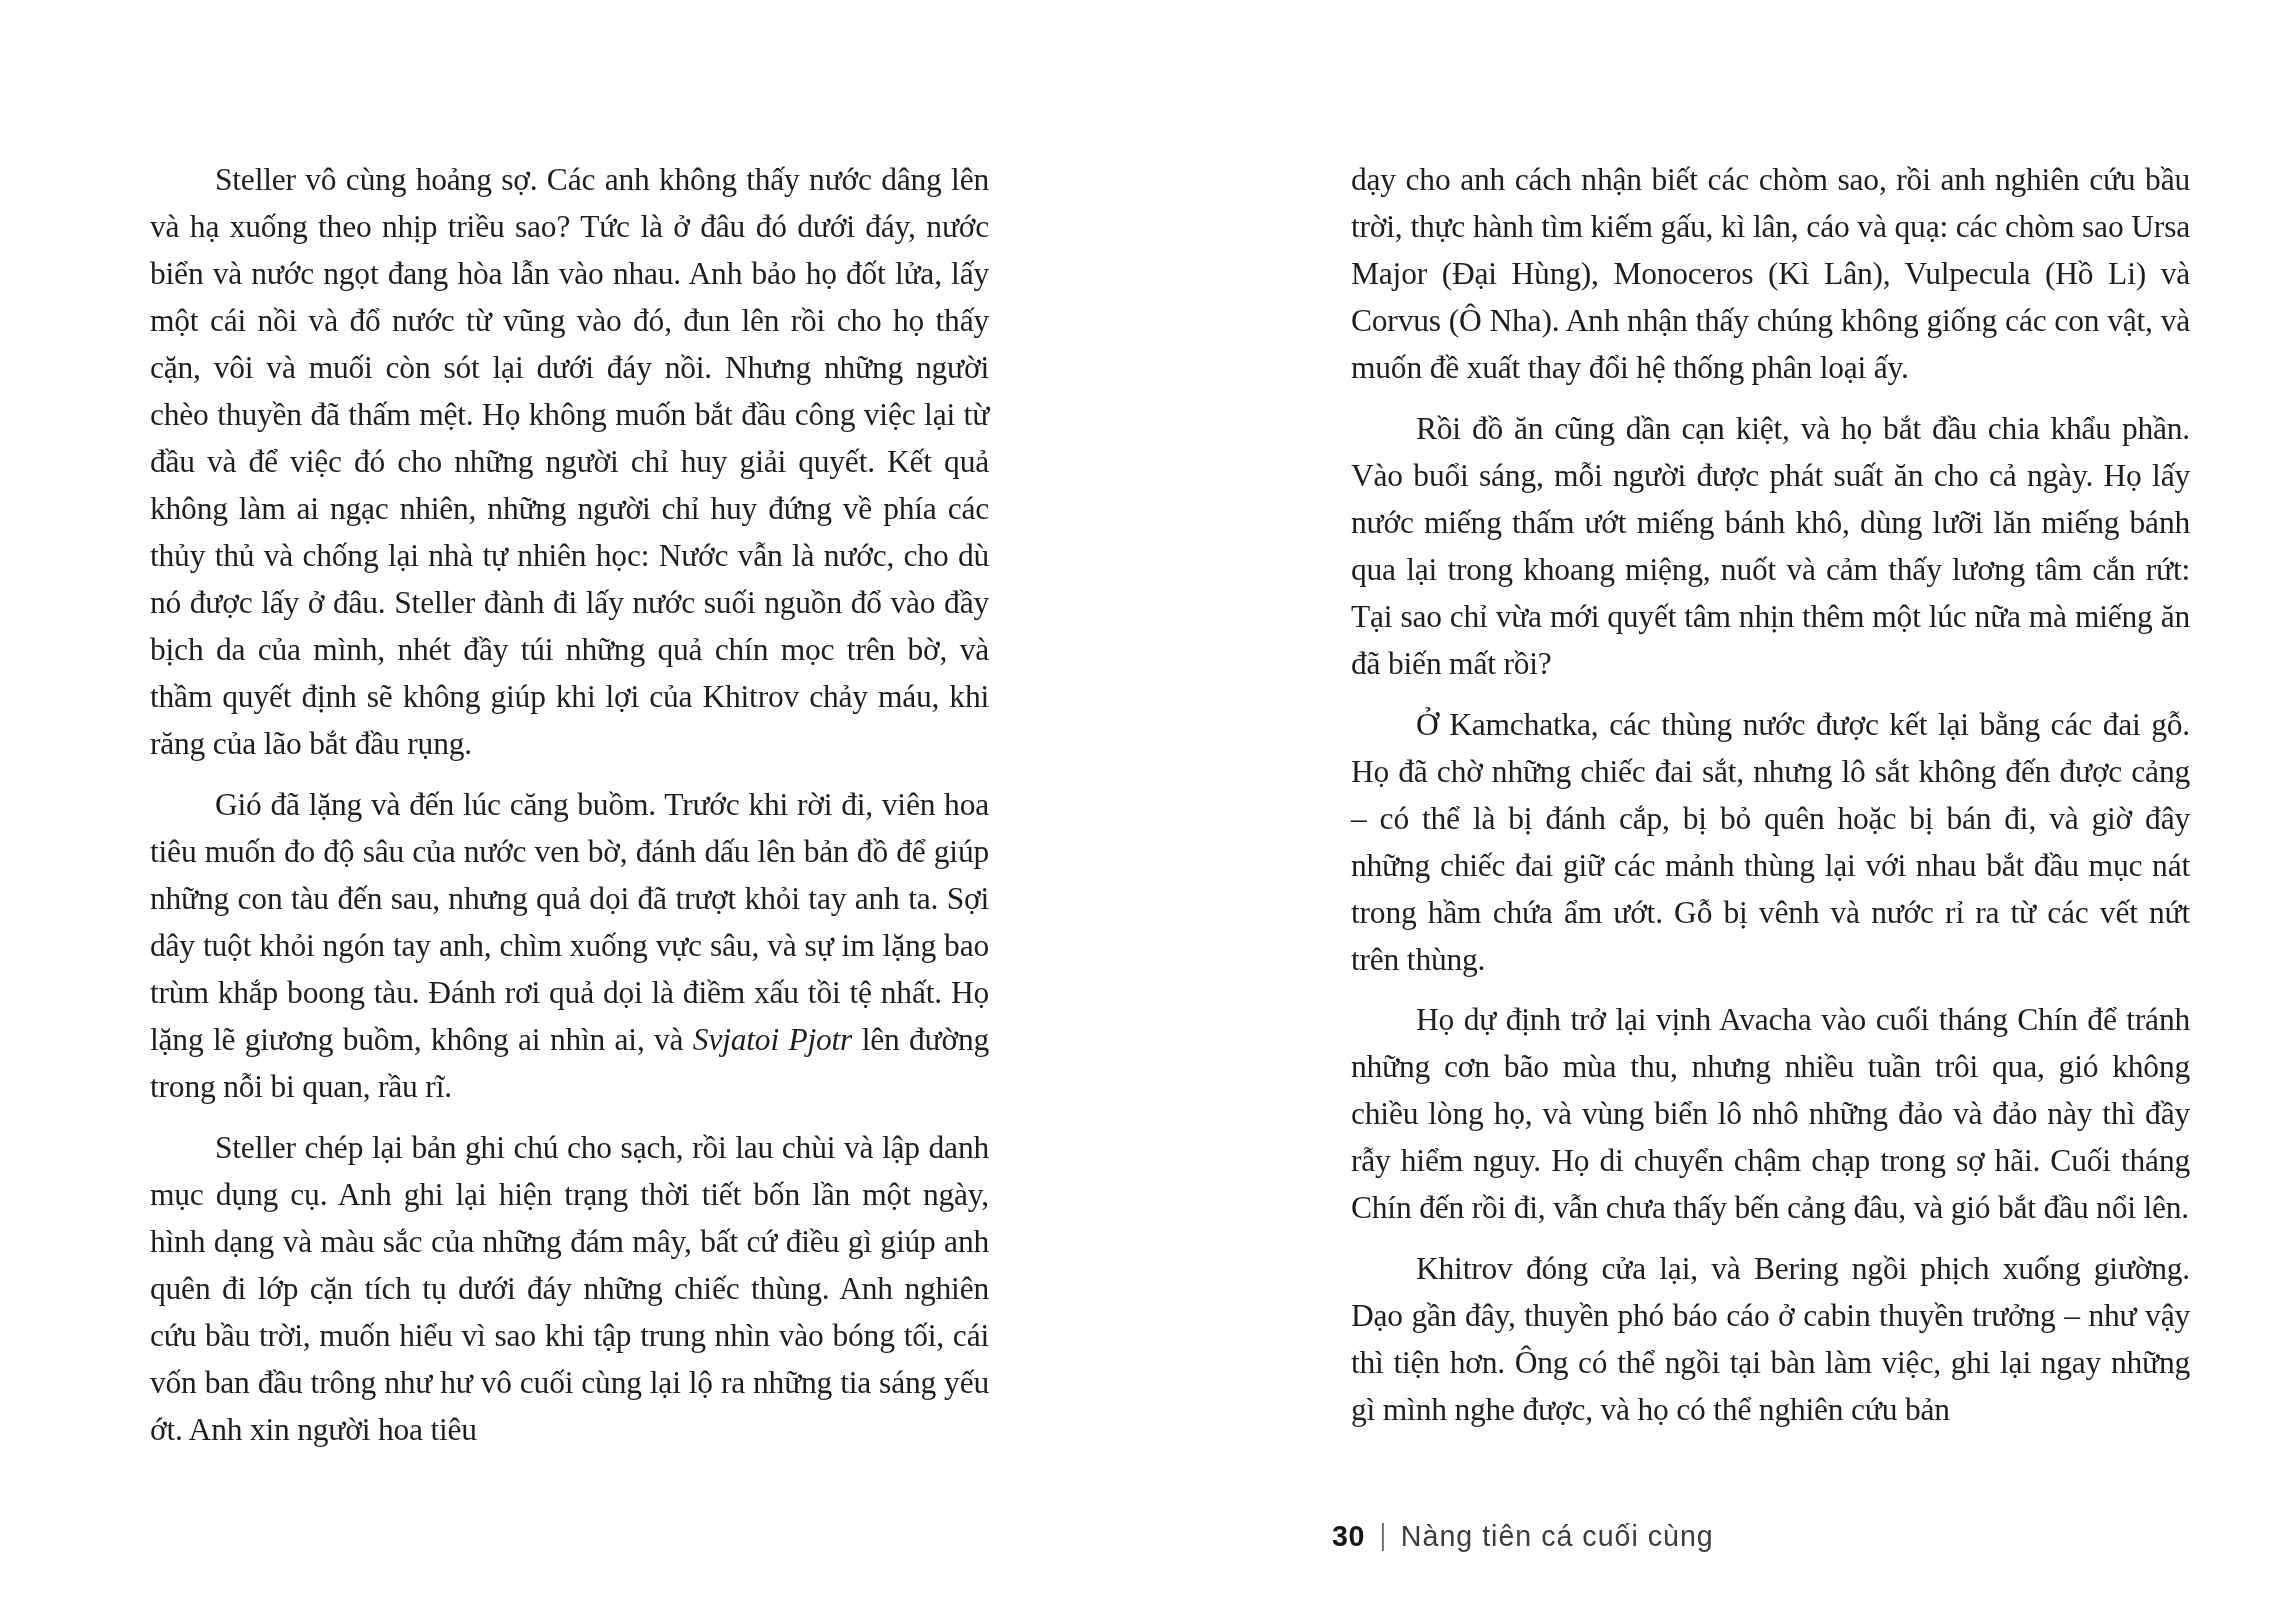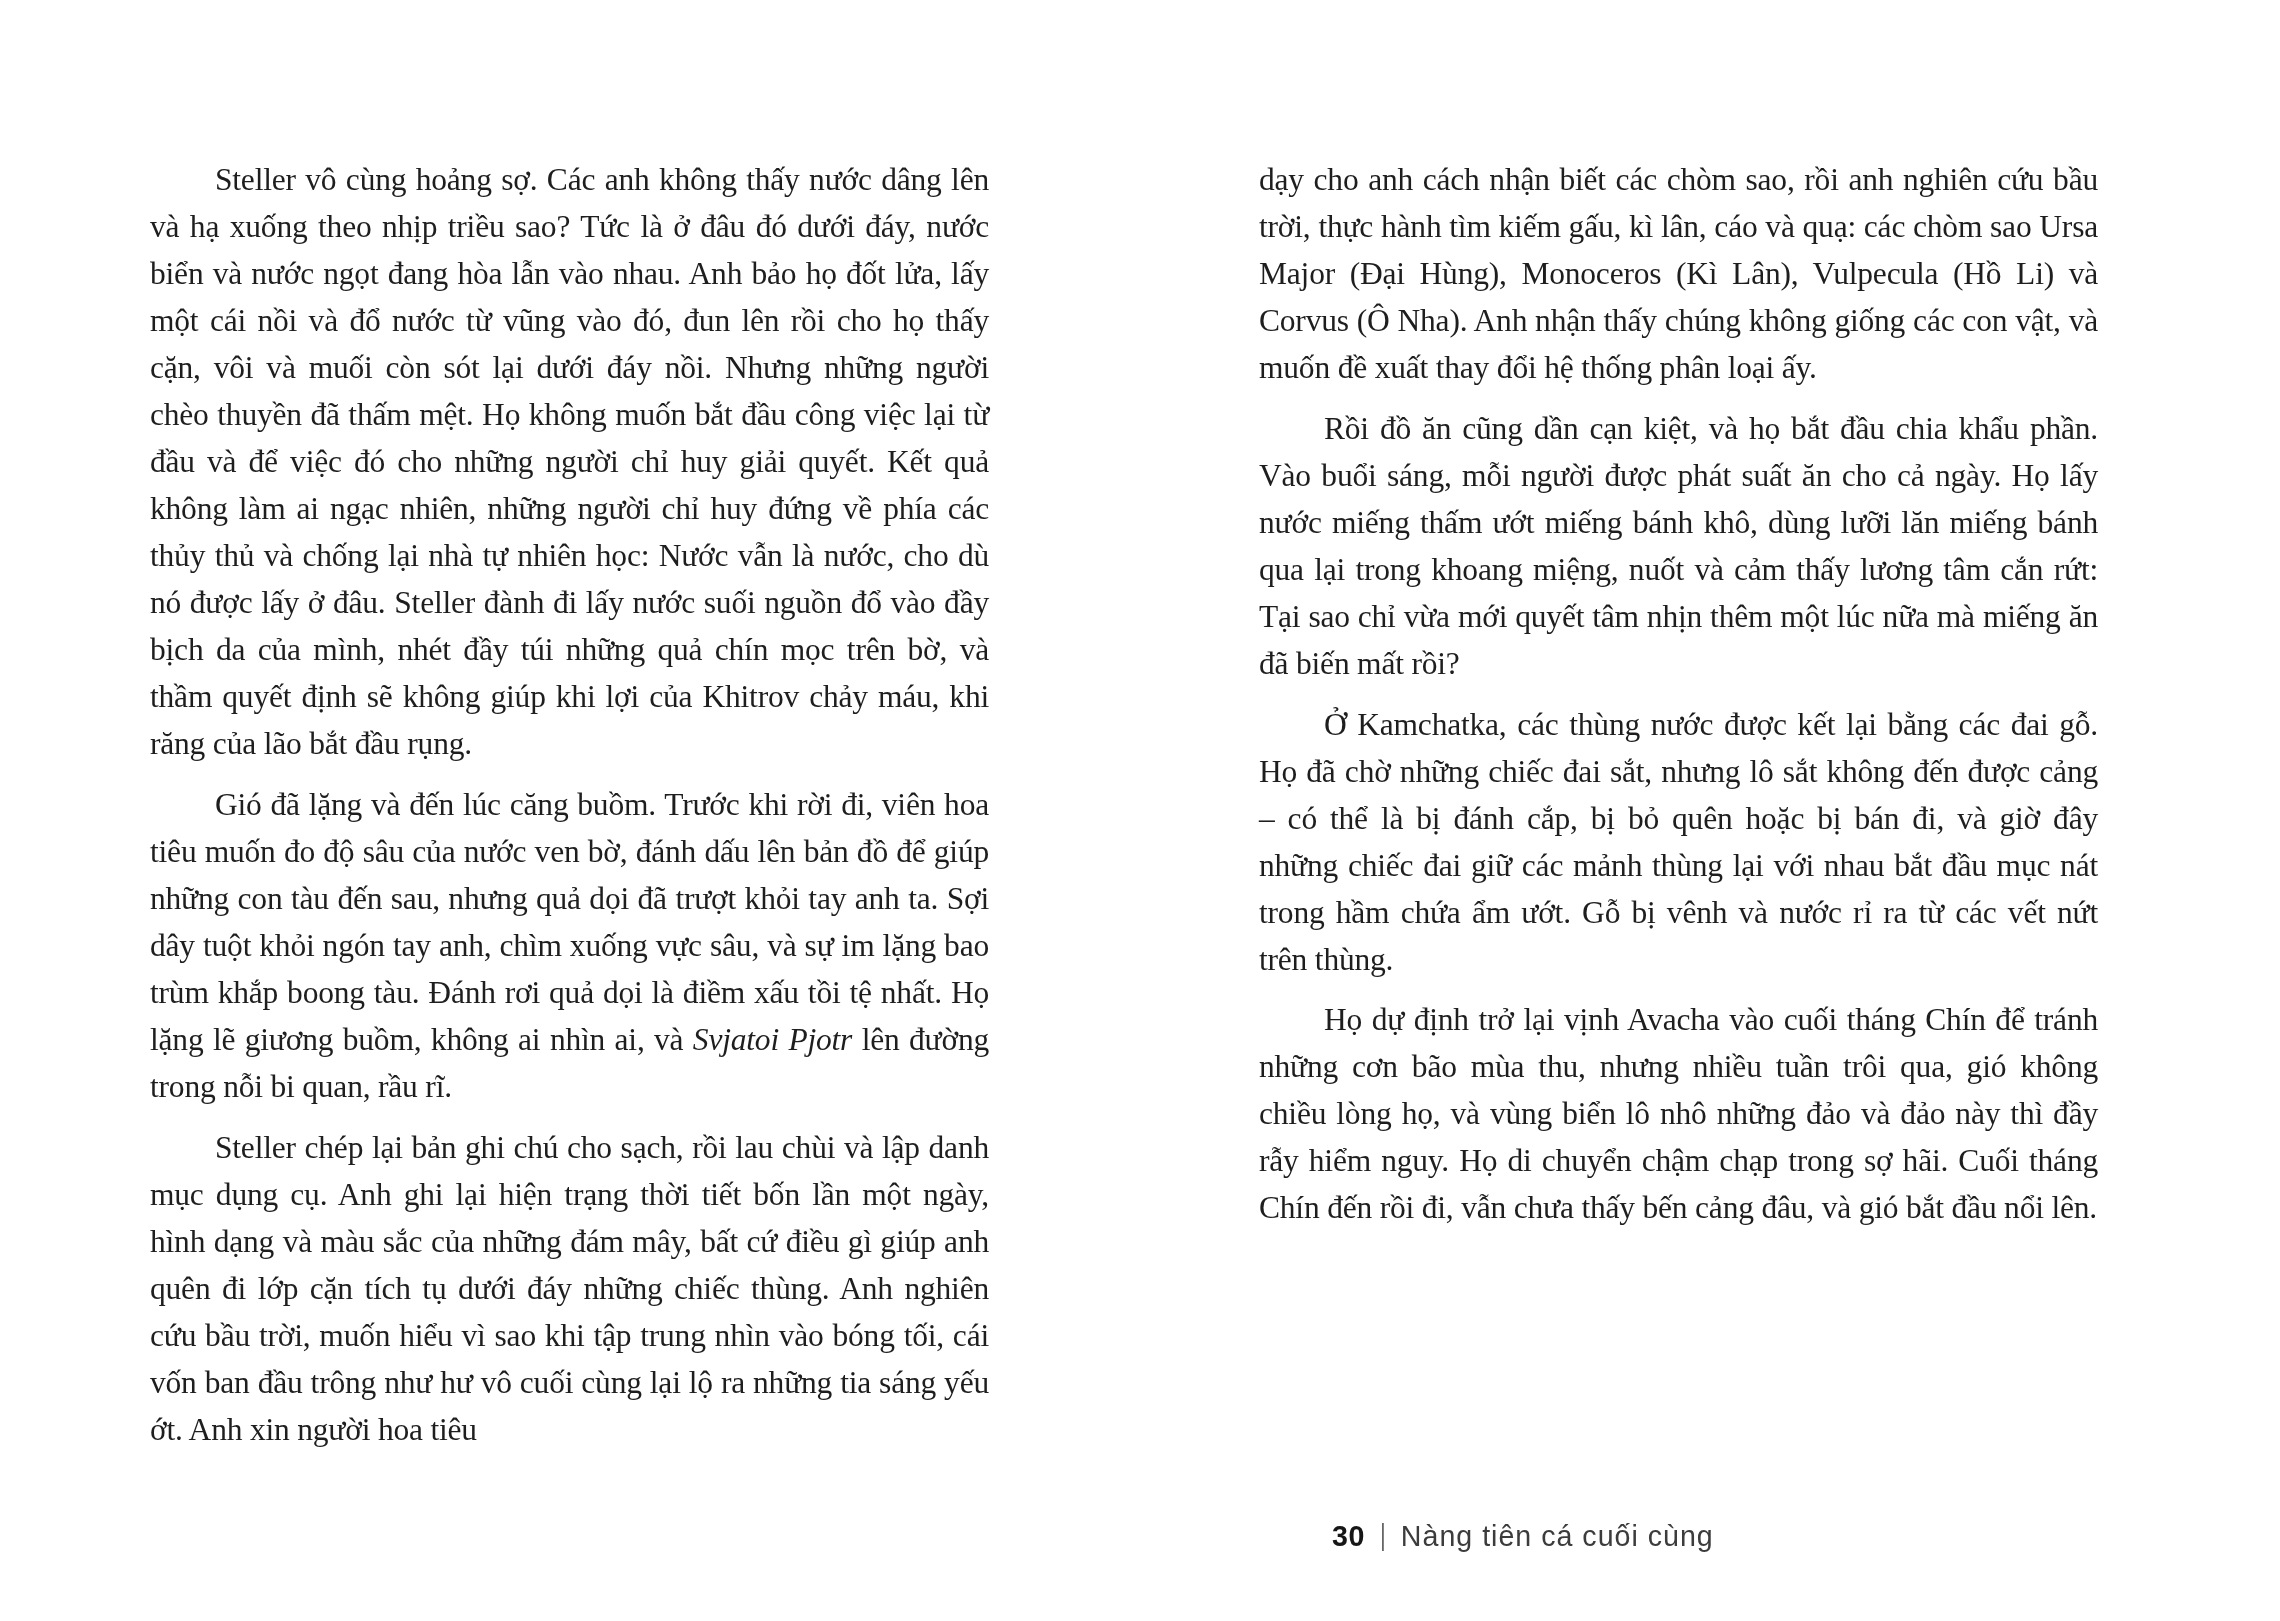--- a/index.html
+++ b/index.html
@@ -22,7 +22,7 @@
     width: 839px;
   }
   .left-col  { left: 150px; }
-  .right-col { left: 1259px; }
+  .right-col { left: 1351px; }
   .para {
     margin: 0 0 13.8px 0;
     font-size: 31.5px;

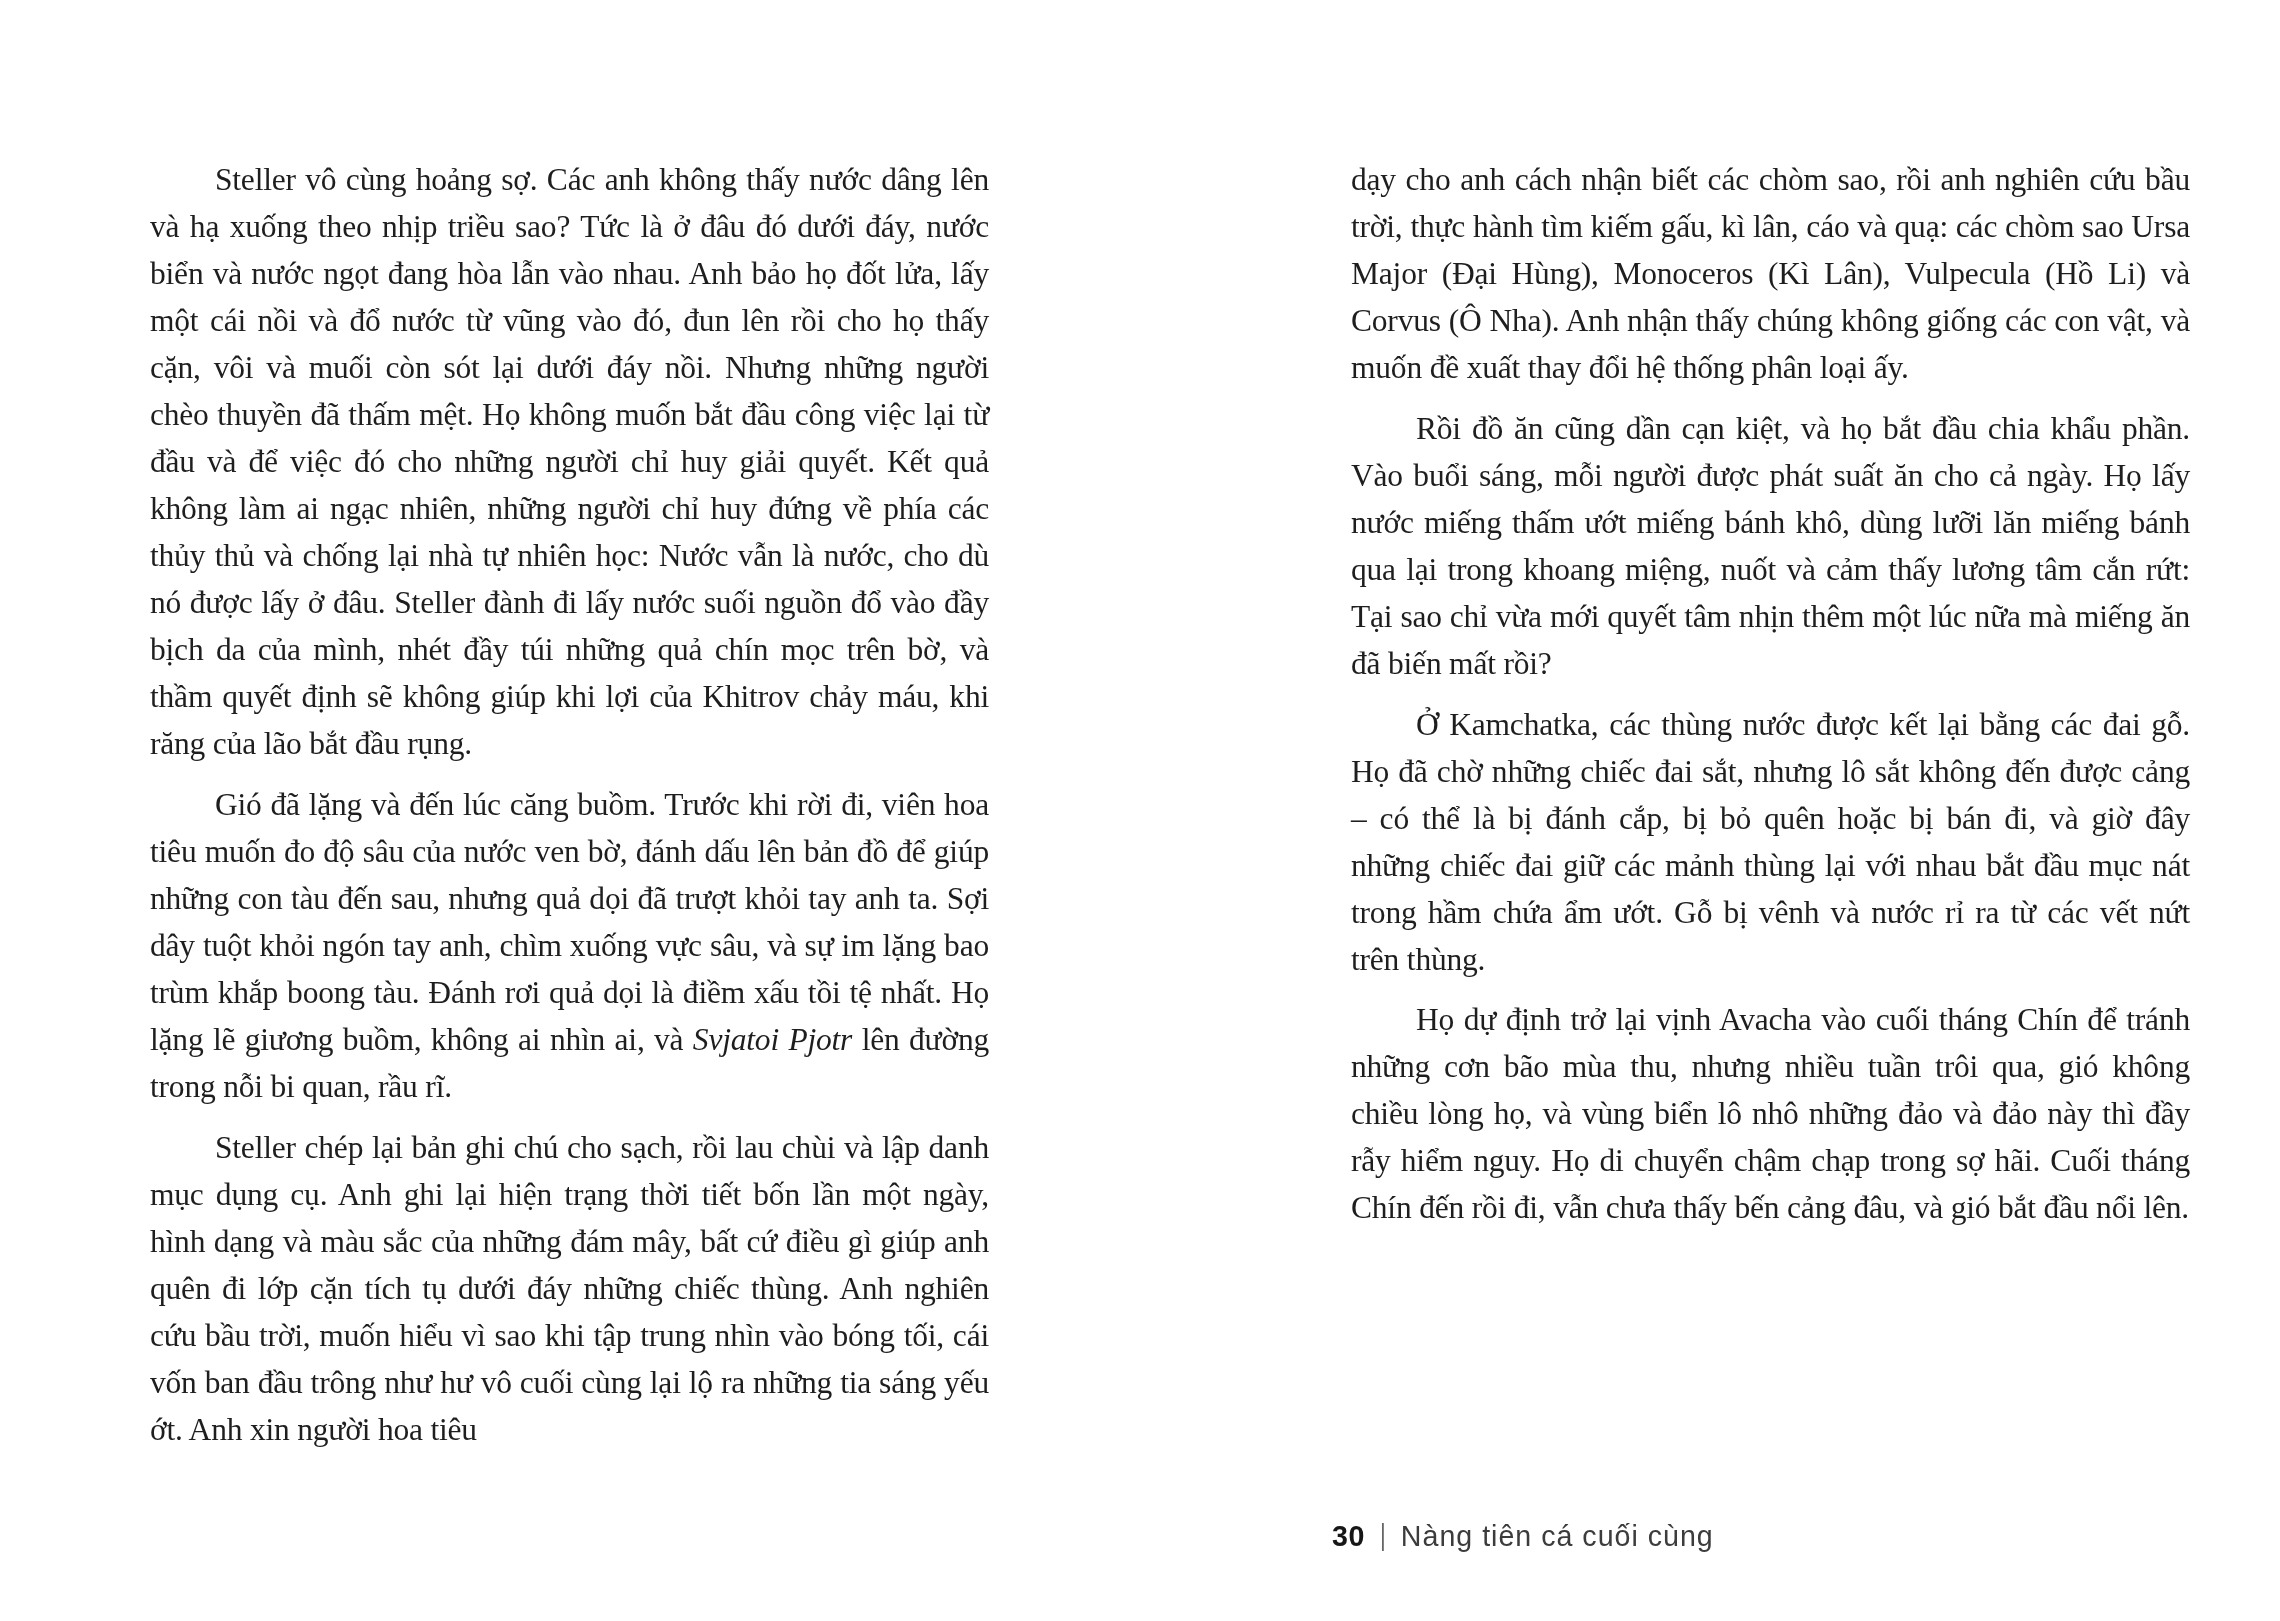--- a/index.html
+++ b/index.html
@@ -74,6 +74,7 @@
       <p class="para indent"><span>Rồi đồ ăn cũng dần cạn kiệt, và họ bắt đầu chia khẩu phần. Vào buổi sáng, mỗi người được phát suất ăn cho cả ngày. Họ lấy nước miếng thấm ướt miếng bánh khô, dùng lưỡi lăn miếng bánh qua lại trong khoang miệng, nuốt và cảm thấy lương tâm cắn rứt: Tại sao chỉ vừa mới quyết tâm nhịn thêm một lúc nữa mà miếng ăn đã biến mất rồi?</span></p>
       <p class="para indent"><span>Ở Kamchatka, các thùng nước được kết lại bằng các đai gỗ. Họ đã chờ những chiếc đai sắt, nhưng lô sắt không đến được cảng – có thể là bị đánh cắp, bị bỏ quên hoặc bị bán đi, và giờ đây những chiếc đai giữ các mảnh thùng lại với nhau bắt đầu mục nát trong hầm chứa ẩm ướt. Gỗ bị vênh và nước rỉ ra từ các vết nứt trên thùng.</span></p>
       <p class="para indent"><span>Họ dự định trở lại vịnh Avacha vào cuối tháng Chín để tránh những cơn bão mùa thu, nhưng nhiều tuần trôi qua, gió không chiều lòng họ, và vùng biển lô nhô những đảo và đảo này thì đầy rẫy hiểm nguy. Họ di chuyển chậm chạp trong sợ hãi. Cuối tháng Chín đến rồi đi, vẫn chưa thấy bến cảng đâu, và gió bắt đầu nổi lên.</span></p>
+      <p class="para indent"><span>Khitrov đóng cửa lại, và Bering ngồi phịch xuống giường. Dạo gần đây, thuyền phó báo cáo ở cabin thuyền trưởng – như vậy thì tiện hơn. Ông có thể ngồi tại bàn làm việc, ghi lại ngay những gì mình nghe được, và họ có thể nghiên cứu bản</span></p>
     </div>
 
 

